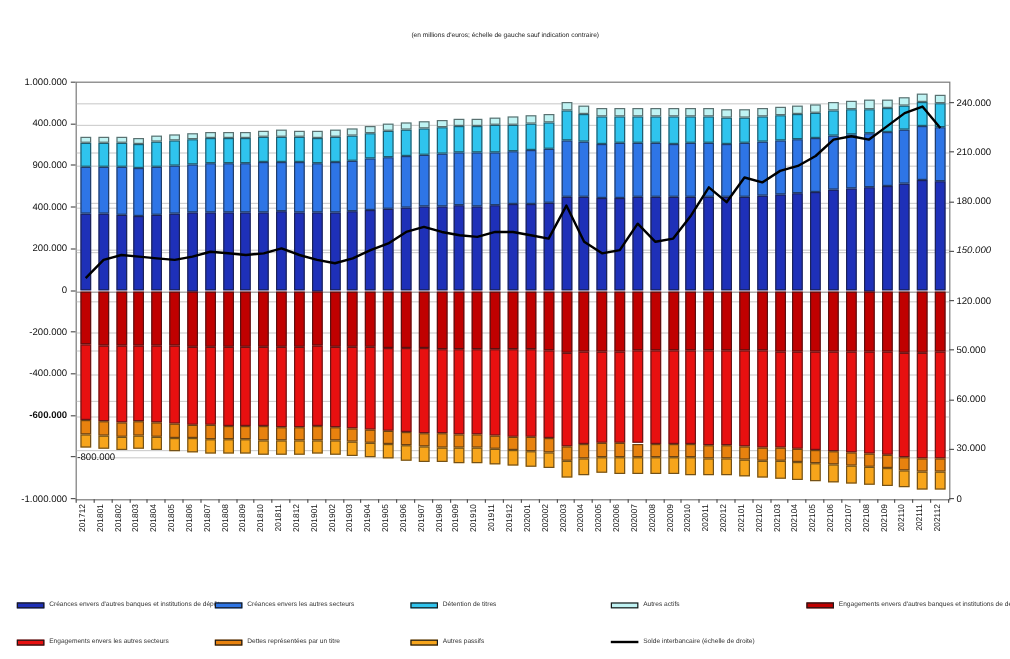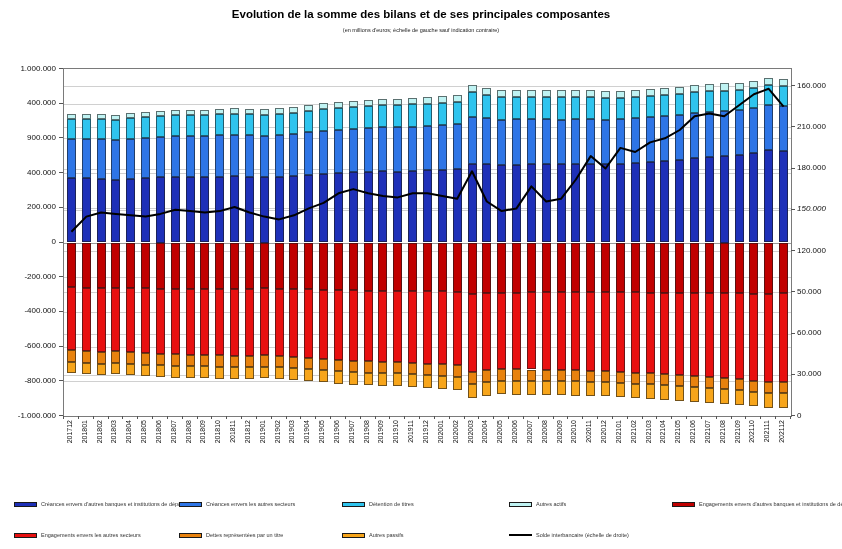--- a/index.html
+++ b/index.html
@@ -30,7 +30,6 @@
 <body>
 
 <div class="page">
-  <div class="title">Evolution de la somme des bilans et de ses principales composantes</div>
   <div class="subtitle">(en millions d'euros; échelle de gauche sauf indication contraire)</div>
   <div class="plot" id="plot">
       <div class="grid" style="top: 34.7px;"></div>

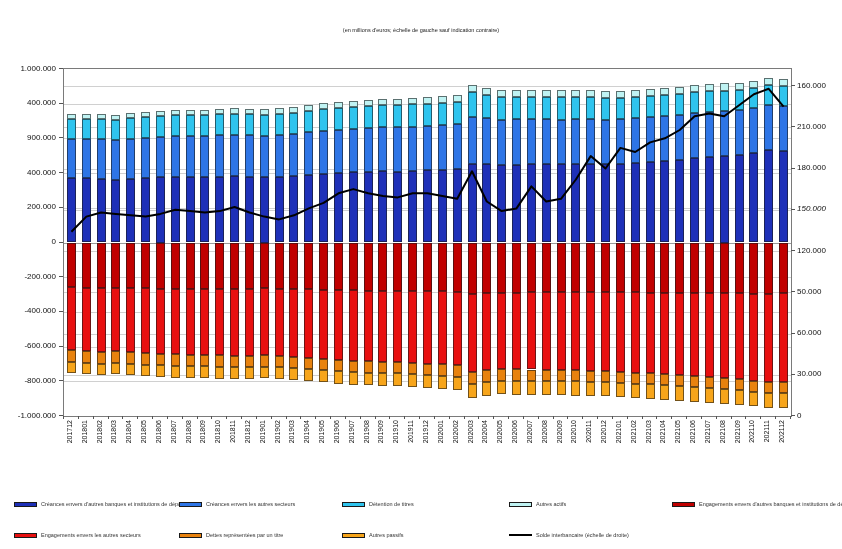--- a/index.html
+++ b/index.html
@@ -468,7 +468,7 @@
       <div class="tickL" style="top: 380.3px; left: 59px;"></div>
       <div class="ylab" style="top: 410.5px; left: 0px;">-1.000.000</div>
       <div class="tickL" style="top: 415px; left: 59px;"></div>
-      <div class="yrlab" style="top: 80.5px;">160.000</div>
+      <div class="yrlab" style="top: 80.5px;">240.000</div>
       <div class="tickL" style="top: 85px; left: 791px;"></div>
       <div class="yrlab" style="top: 121.75px;">210.000</div>
       <div class="tickL" style="top: 126.25px; left: 791px;"></div>

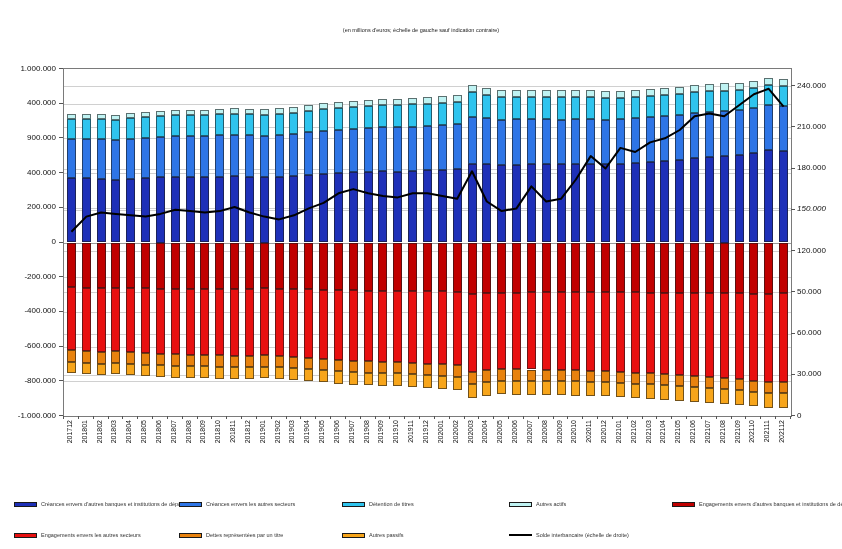--- a/index.html
+++ b/index.html
@@ -462,7 +462,7 @@
       <div class="tickL" style="top: 276.2px; left: 59px;"></div>
       <div class="ylab" style="top: 306.4px; left: 0px;">-400.000</div>
       <div class="tickL" style="top: 310.9px; left: 59px;"></div>
-      <div class="ylab" style="top: 341.1px; left: 0px;">-600.000</div>
+      <div class="ylab" style="top: 341.1px; left: 0px; font-weight: bold;">-600.000</div>
       <div class="tickL" style="top: 345.6px; left: 59px;"></div>
       <div class="ylab" style="top: 375.8px; left: 0px;">-800.000</div>
       <div class="tickL" style="top: 380.3px; left: 59px;"></div>

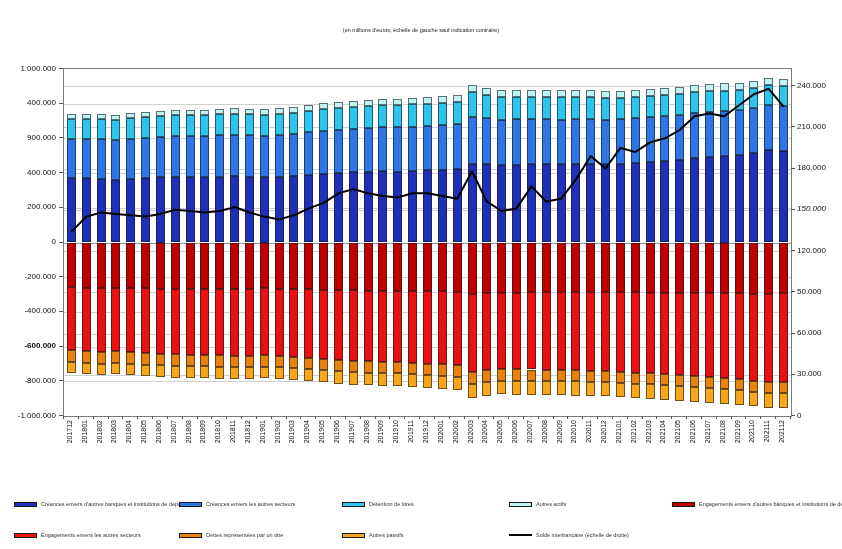--- a/index.html
+++ b/index.html
@@ -464,7 +464,7 @@
       <div class="tickL" style="top: 310.9px; left: 59px;"></div>
       <div class="ylab" style="top: 341.1px; left: 0px; font-weight: bold;">-600.000</div>
       <div class="tickL" style="top: 345.6px; left: 59px;"></div>
-      <div class="ylab" style="top: 375.8px; left: 0px;">-800.000</div>
+      <div class="ylab" style="top: 375.8px; left: 0px; padding-left: 40px;">-800.000</div>
       <div class="tickL" style="top: 380.3px; left: 59px;"></div>
       <div class="ylab" style="top: 410.5px; left: 0px;">-1.000.000</div>
       <div class="tickL" style="top: 415px; left: 59px;"></div>

